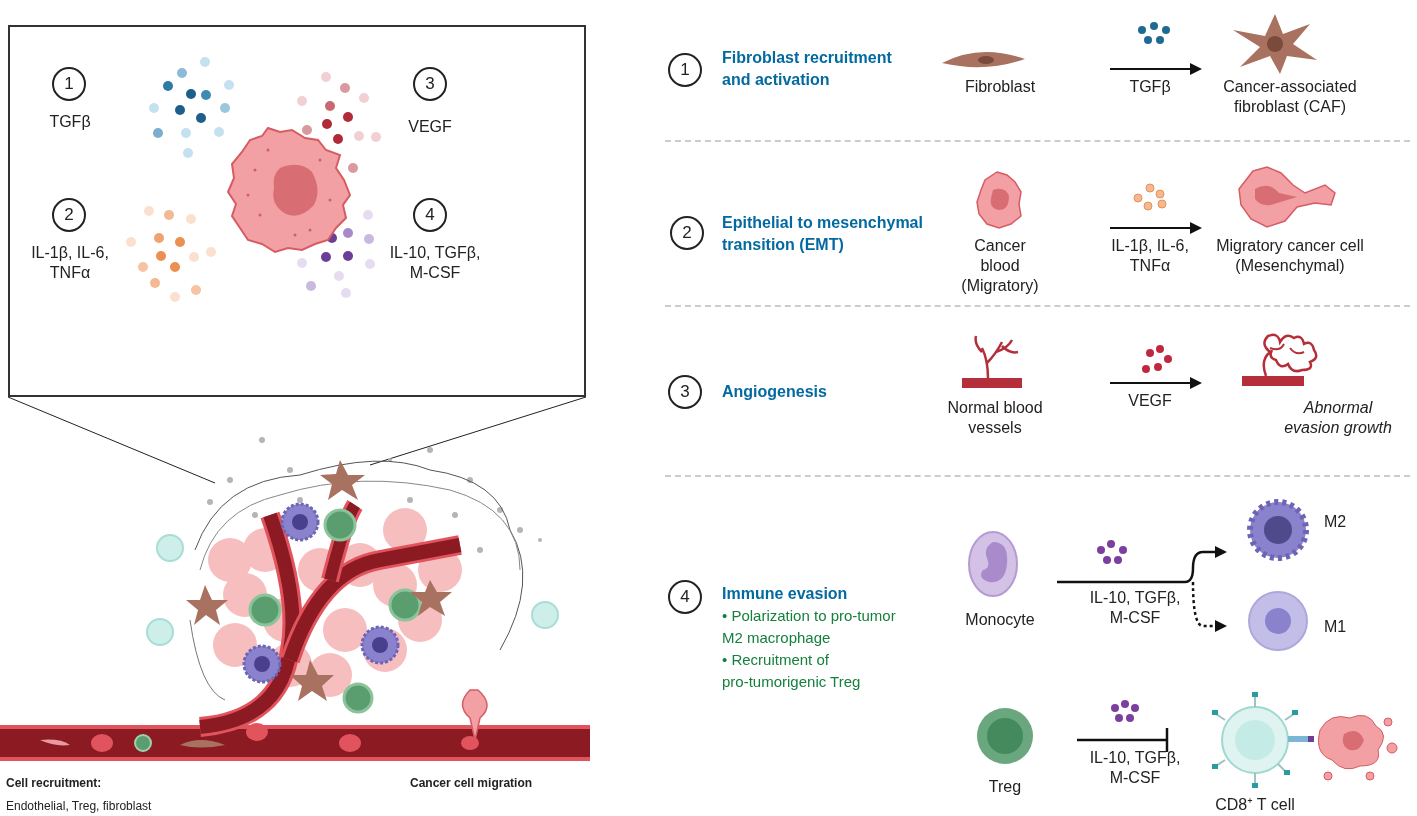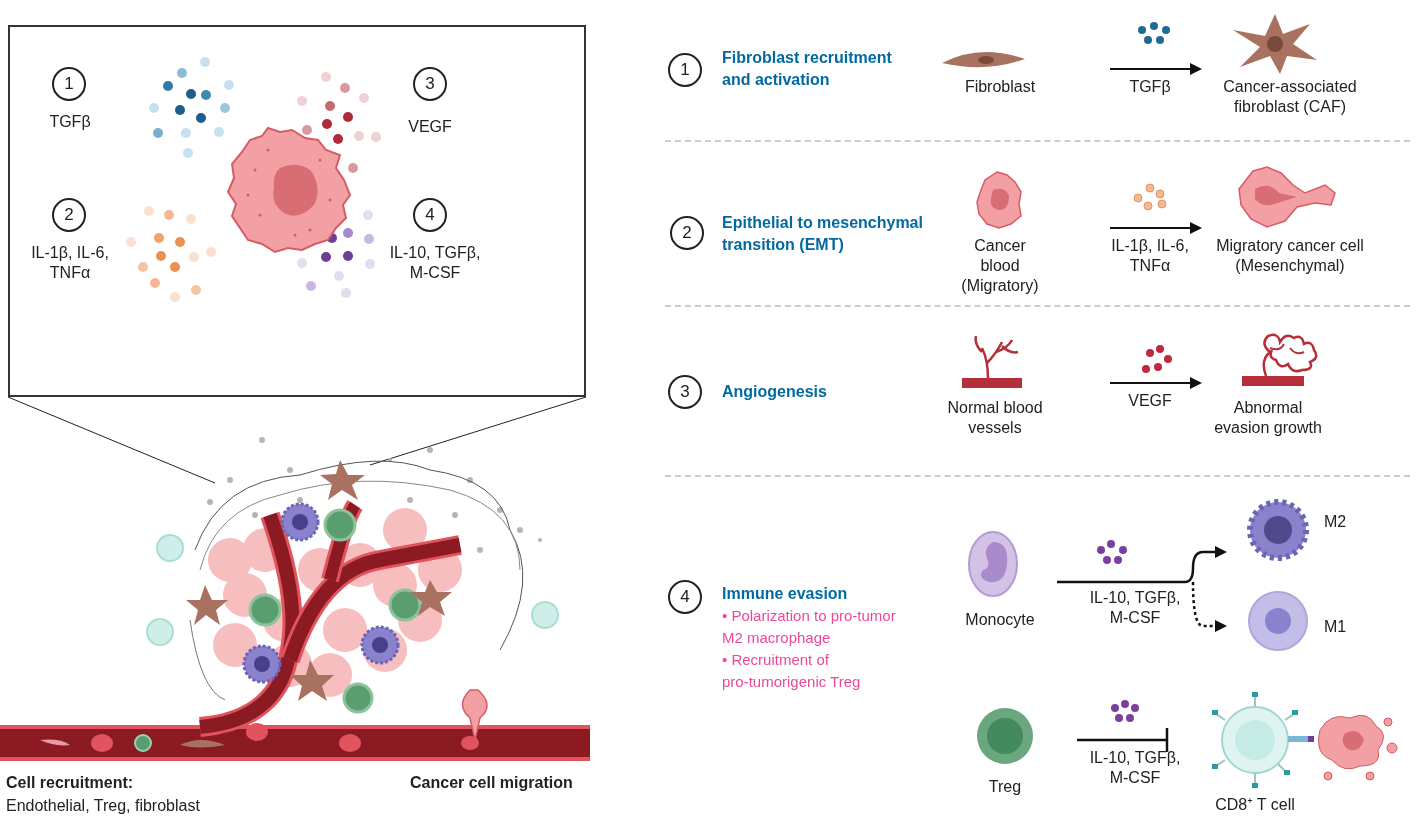--- a/index.html
+++ b/index.html
@@ -305,7 +305,7 @@
   <path d="M26 46 Q20 30 30 22 Q20 14 28 6 Q38 2 40 12 Q46 2 54 8 Q62 4 64 14 Q72 10 74 20 Q80 28 70 32 Q74 40 62 40 Q52 44 48 34 Q40 40 36 30 Q28 28 32 20" stroke="#b52f3a" stroke-width="2.5" fill="none"></path>
   <path d="M30 18 Q40 22 44 14 M50 18 Q56 26 64 22" stroke="#b52f3a" stroke-width="2" fill="none"></path>
 </svg>
-<div class="lbl" style="left:1208px;top:398px;width:120px;">
+<div class="lbl" style="left:1278px;top:398px;width:120px;font-style:italic;">
   <div>Abnormal</div>
   <div>evasion growth</div>
 </div>

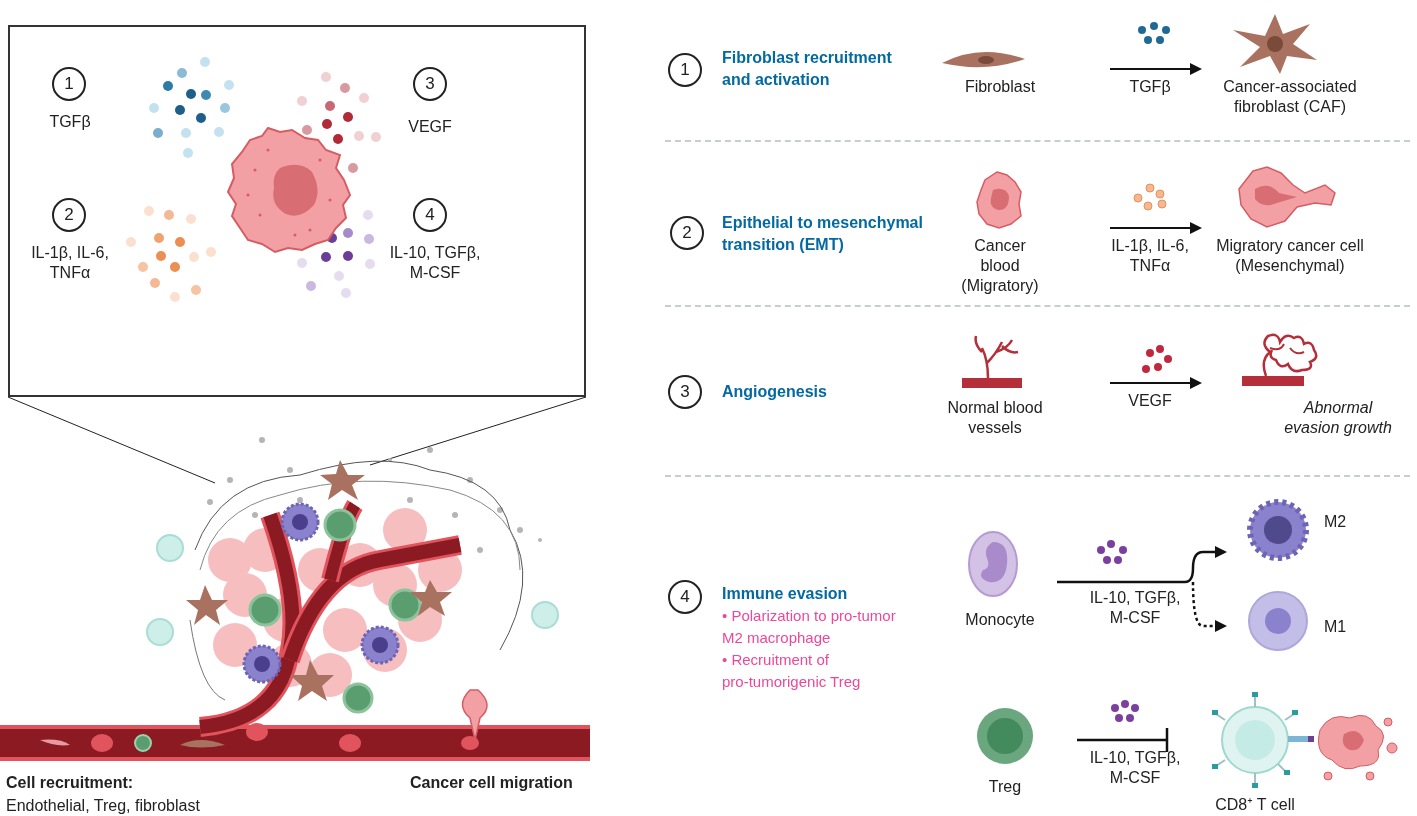--- a/index.html
+++ b/index.html
@@ -8,7 +8,7 @@
   .num{position:absolute;width:34px;height:34px;border:2px solid #222;border-radius:50%;box-sizing:border-box;display:flex;align-items:center;justify-content:center;font-size:17px;color:#222;background:#fff;}
   .lbl{position:absolute;font-size:16px;text-align:center;line-height:20px;color:#222;}
   .title{position:absolute;font-size:16px;font-weight:bold;line-height:22px;color:#0369a1;}
-  .desc{position:absolute;font-size:15px;line-height:22px;color:#ec4899;}
+  .desc{position:absolute;font-size:15px;line-height:22px;color:#15803d;}
   .divider{position:absolute;left:665px;width:745px;border-top:2px dashed #c9ccd2;}
   .bottom-label{position:absolute;font-size:16px;line-height:22px;}
   svg{position:absolute;overflow:visible;}

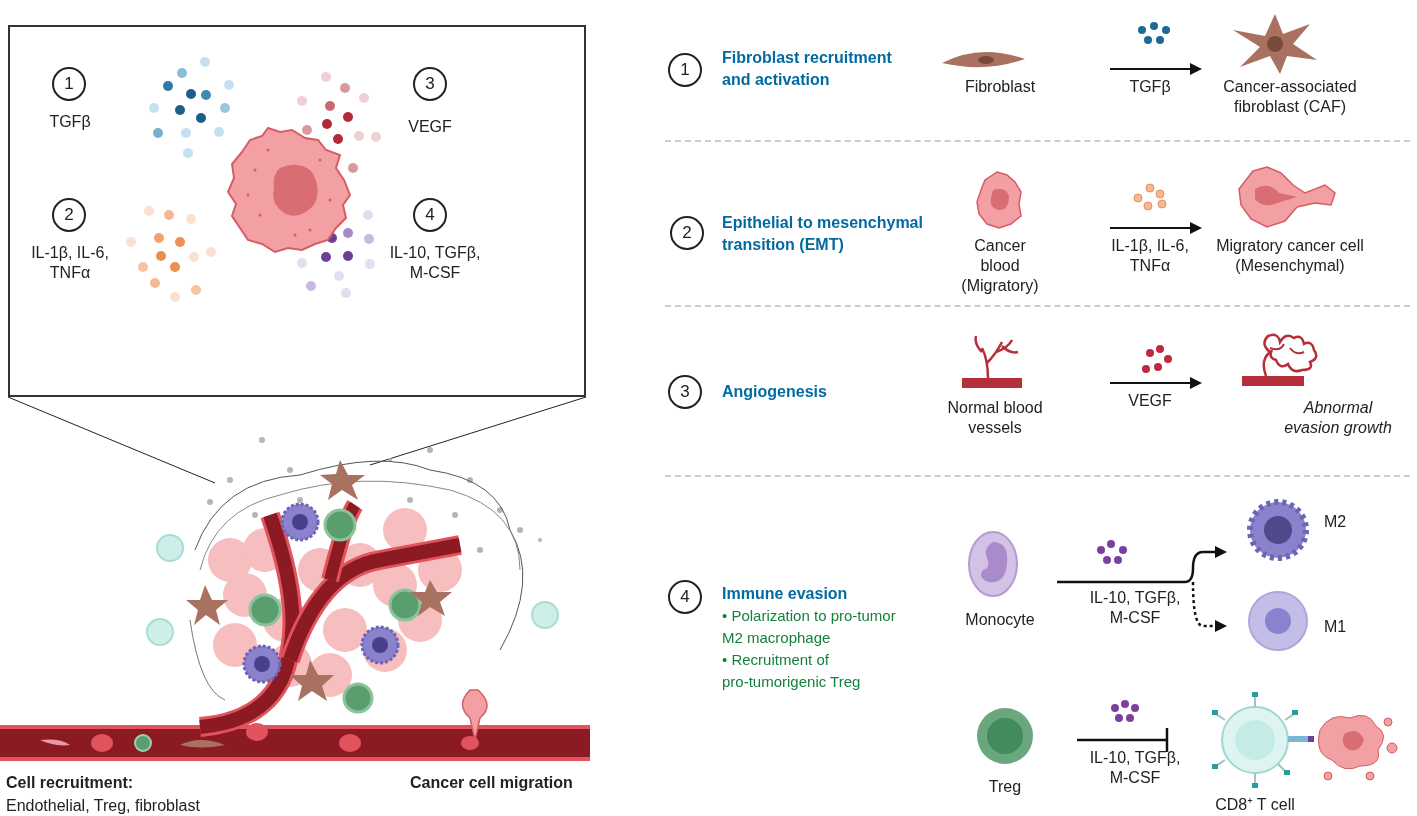--- a/index.html
+++ b/index.html
@@ -10,7 +10,7 @@
   .title{position:absolute;font-size:16px;font-weight:bold;line-height:22px;color:#0369a1;}
   .desc{position:absolute;font-size:15px;line-height:22px;color:#15803d;}
   .divider{position:absolute;left:665px;width:745px;border-top:2px dashed #c9ccd2;}
-  .bottom-label{position:absolute;font-size:16px;line-height:22px;}
+  .bottom-label{position:absolute;font-size:12px;line-height:22px;}
   svg{position:absolute;overflow:visible;}
 </style>
 </head>

